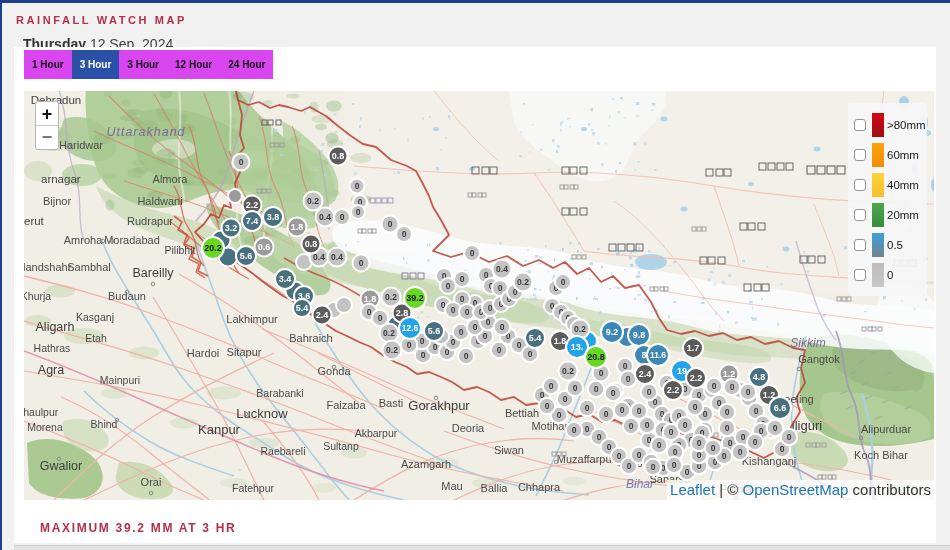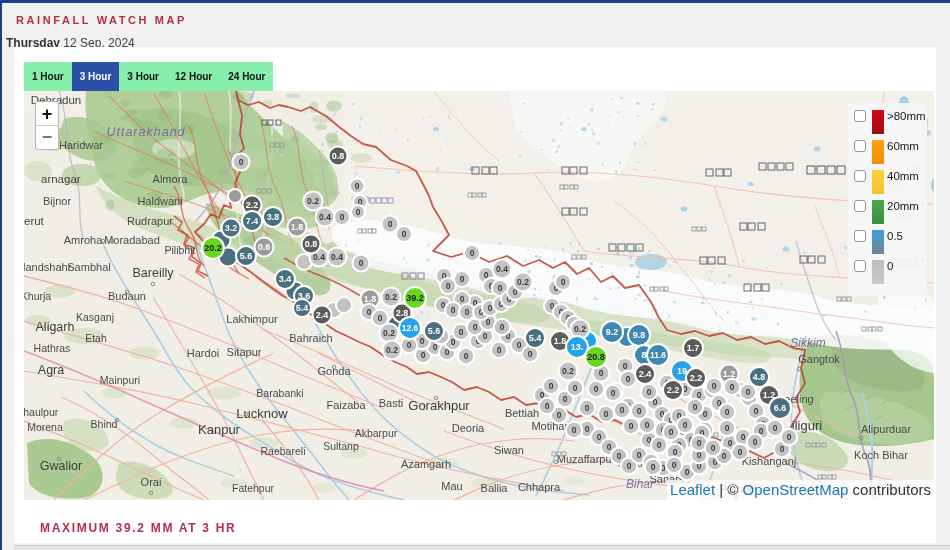--- a/index.html
+++ b/index.html
@@ -5,7 +5,7 @@
 .topbar{position:absolute;top:0;left:0;width:950px;height:3px;background:#1b3f8f}
 .leftbar{position:absolute;top:0;left:0;width:2px;height:550px;background:#1b3f8f}
 .title{position:absolute;left:16px;top:14px;font-size:11px;font-weight:bold;letter-spacing:2.6px;color:#b43048}
-.date{position:absolute;left:6px;top:36px;font-size:12px;color:#414141}
+.date{position:absolute;left:23px;top:36px;font-size:14px;color:#414141}
 .date b{font-weight:bold;color:#333}
 .card{position:absolute;left:14px;top:47px;width:922px;height:496px;background:#fff}
 .tabs{position:absolute;left:10px;top:15px;height:29px;background:#86efac;display:flex}

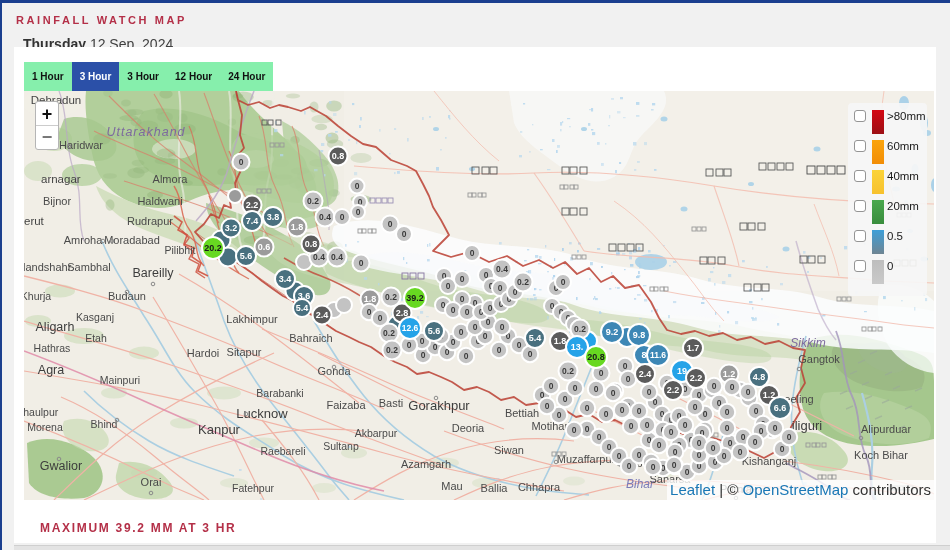--- a/index.html
+++ b/index.html
@@ -8,7 +8,7 @@
 .date{position:absolute;left:23px;top:36px;font-size:14px;color:#414141}
 .date b{font-weight:bold;color:#333}
 .card{position:absolute;left:14px;top:47px;width:922px;height:496px;background:#fff}
-.tabs{position:absolute;left:10px;top:15px;height:29px;background:#86efac;display:flex}
+.tabs{position:absolute;left:10px;top:3px;height:29px;background:#d946ef;display:flex}
 .tab{font-size:10px;font-weight:bold;color:#111;padding:0 8px;line-height:29px;white-space:nowrap}
 .tab.act{background:#2b50a8;color:#fff}
 .mapwrap{position:absolute;left:10px;top:44px;width:910px;height:409px;background:#f2efe9;overflow:hidden}

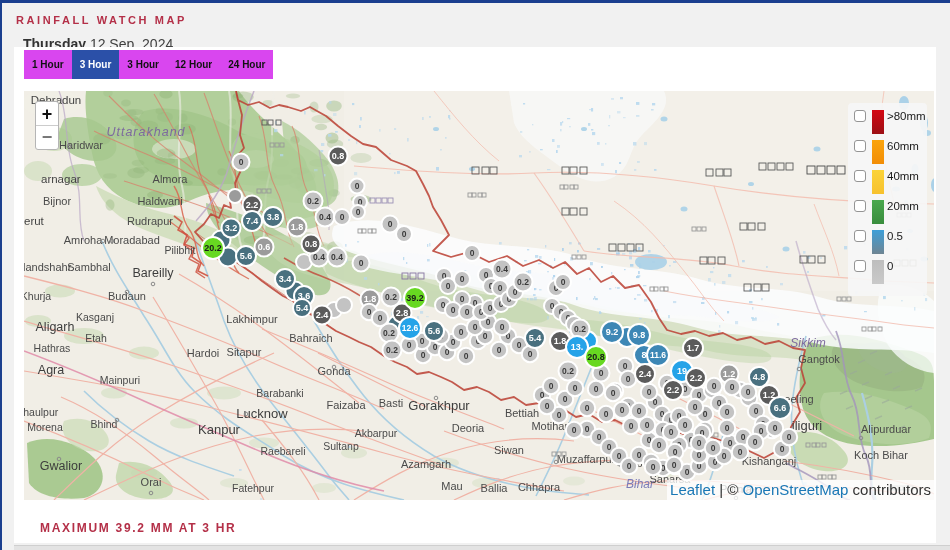--- a/index.html
+++ b/index.html
@@ -16,7 +16,7 @@
 .zoomctl .zin{position:absolute;top:1px;left:0;width:22px;height:23px;font-size:18px;font-weight:bold;color:#111;text-align:center;line-height:22px;border-bottom:1px solid #ccc}
 .zoomctl .zout{position:absolute;top:25px;left:0;width:22px;height:23px;font-size:18px;font-weight:bold;color:#777;text-align:center;line-height:20px}
 .legend{position:absolute;right:7px;top:12px;width:79px;background:rgba(246,246,246,.92);border-radius:4px;padding:7px 6px 6px 6px}
-.lrow{display:flex;align-items:flex-start;height:30px}
+.lrow{display:flex;align-items:center;height:30px}
 .cb{width:12px;height:12px;background:#fff;border:1.3px solid #949494;border-radius:3px;margin-right:6px;flex:none}
 .sw{width:12px;height:24px;margin-right:3px;flex:none}
 .lrow span{font-size:11.5px;color:#1a1a1a}

